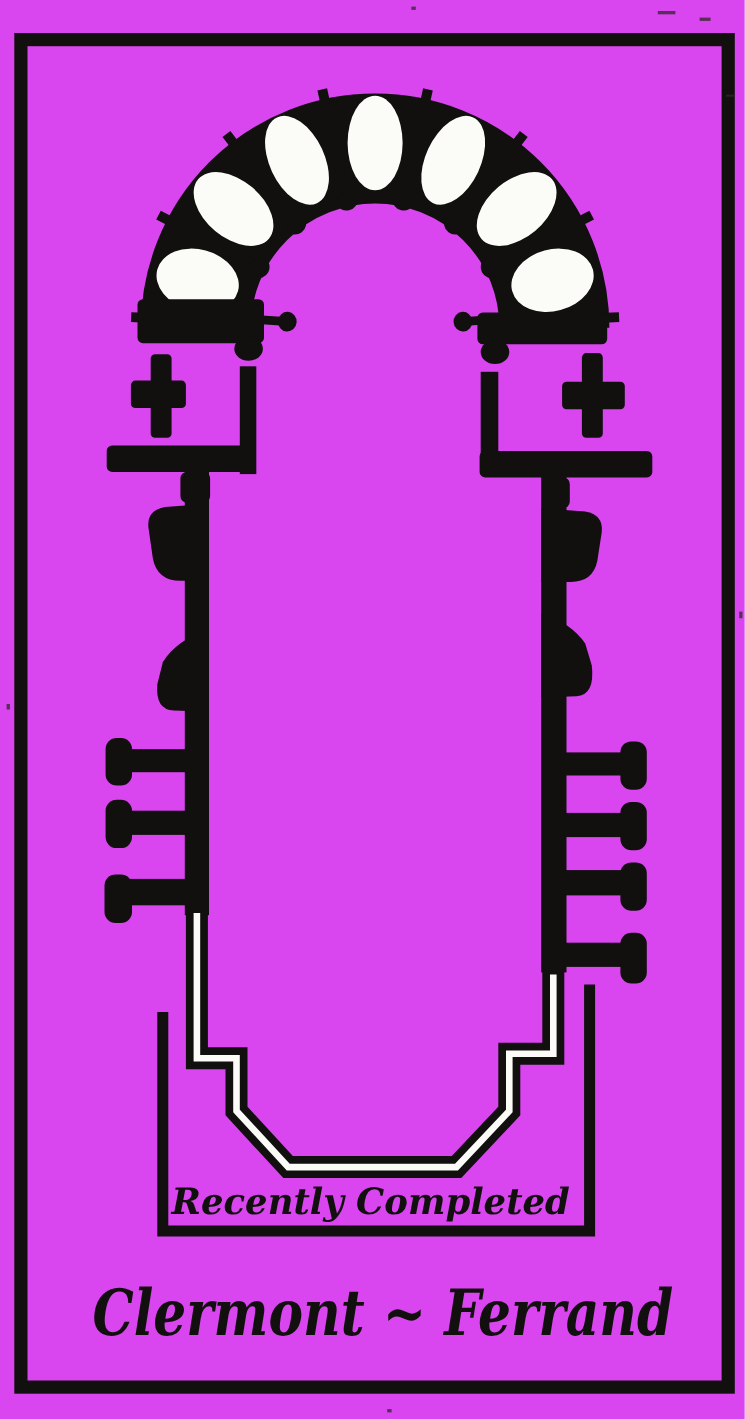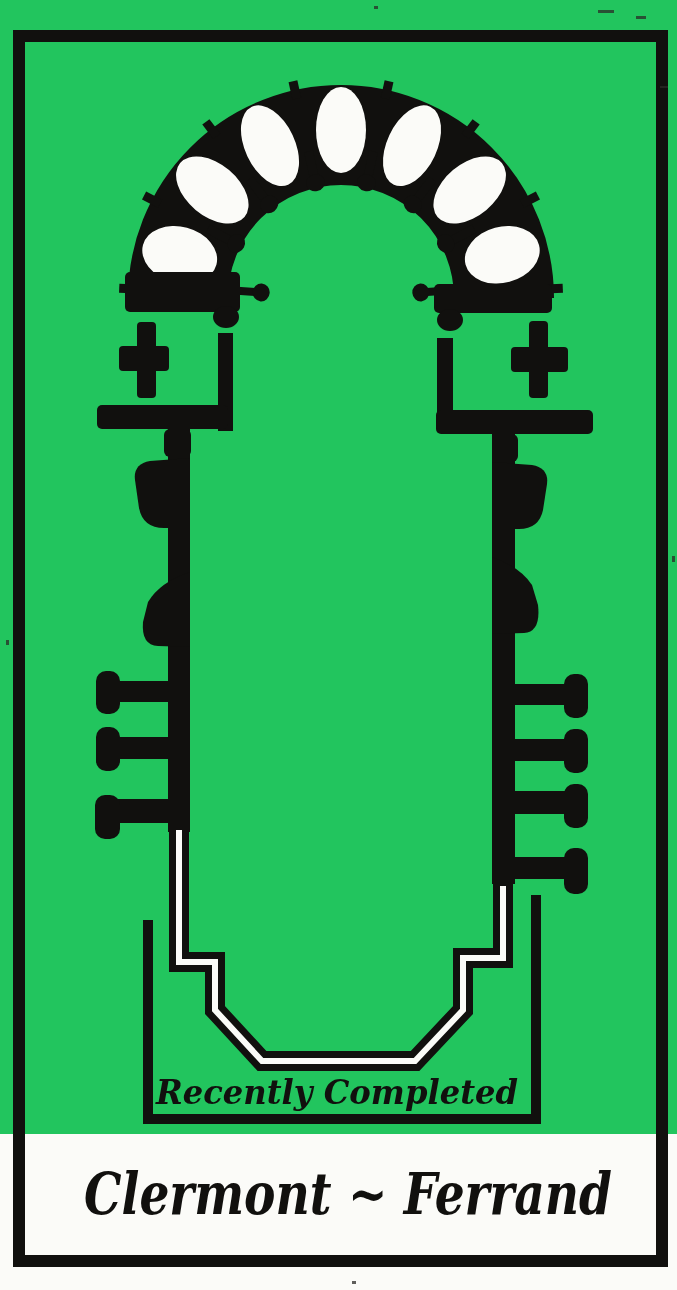--- a/index.html
+++ b/index.html
@@ -9,7 +9,7 @@
     font-family:"DejaVu Serif","Liberation Serif",serif;
     overflow:hidden;
   }
-  .page{position:relative;width:677px;height:1134px;background:#22c55e;}
+  .page{position:relative;width:677px;height:1290px;background:#d946ef;}
   svg{position:absolute;left:0;top:0;display:block;}
   .ink-fill{fill:#11100e;stroke:none;}
   .ink-line{fill:none;stroke:#11100e;}

